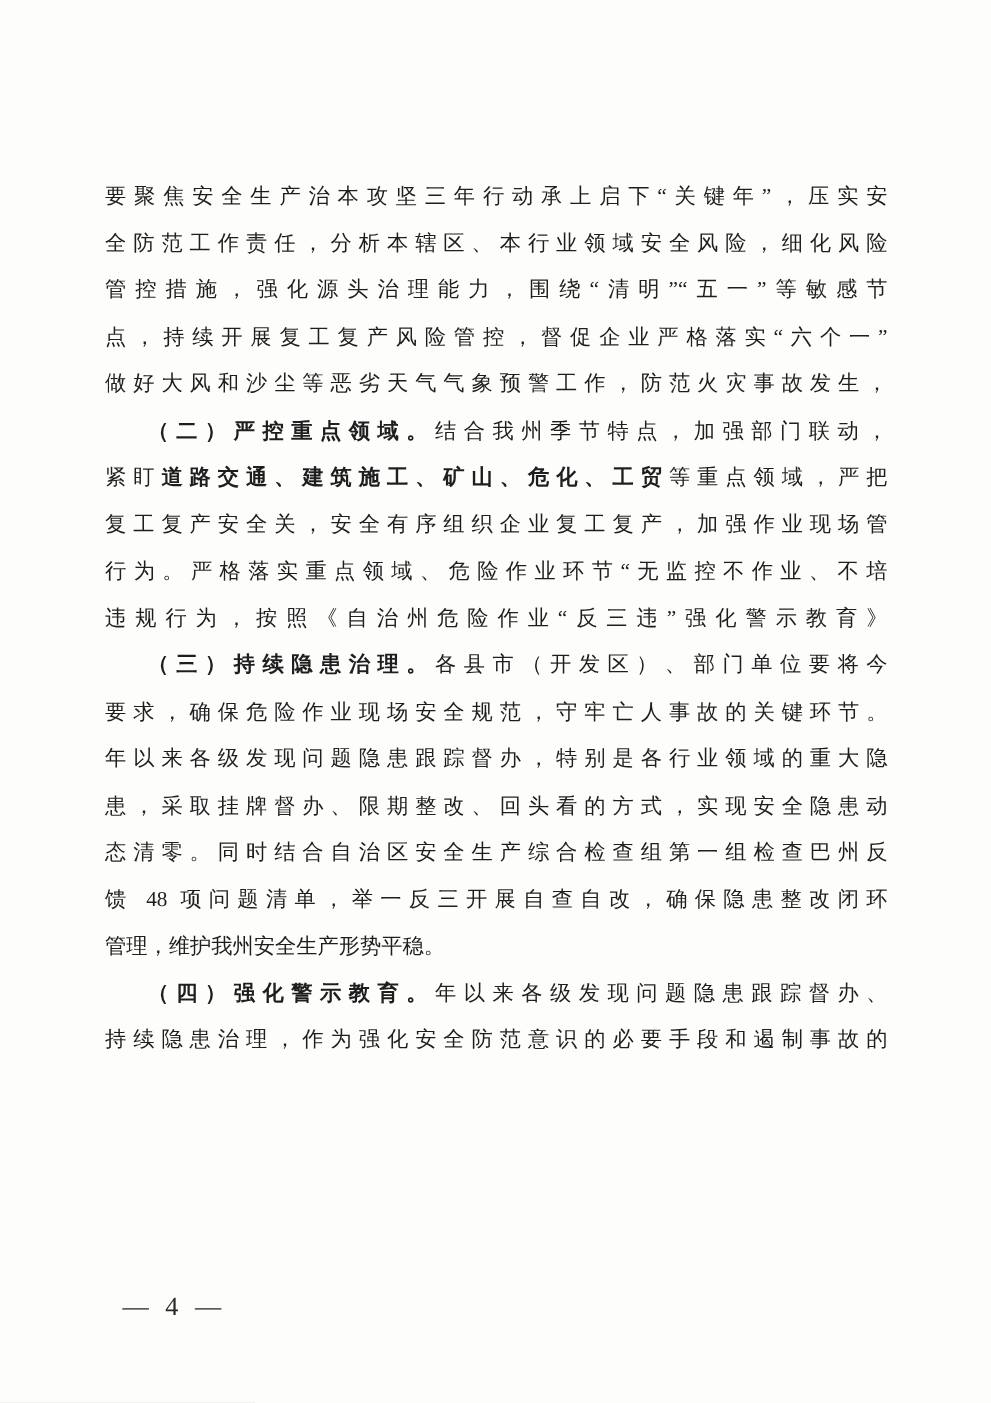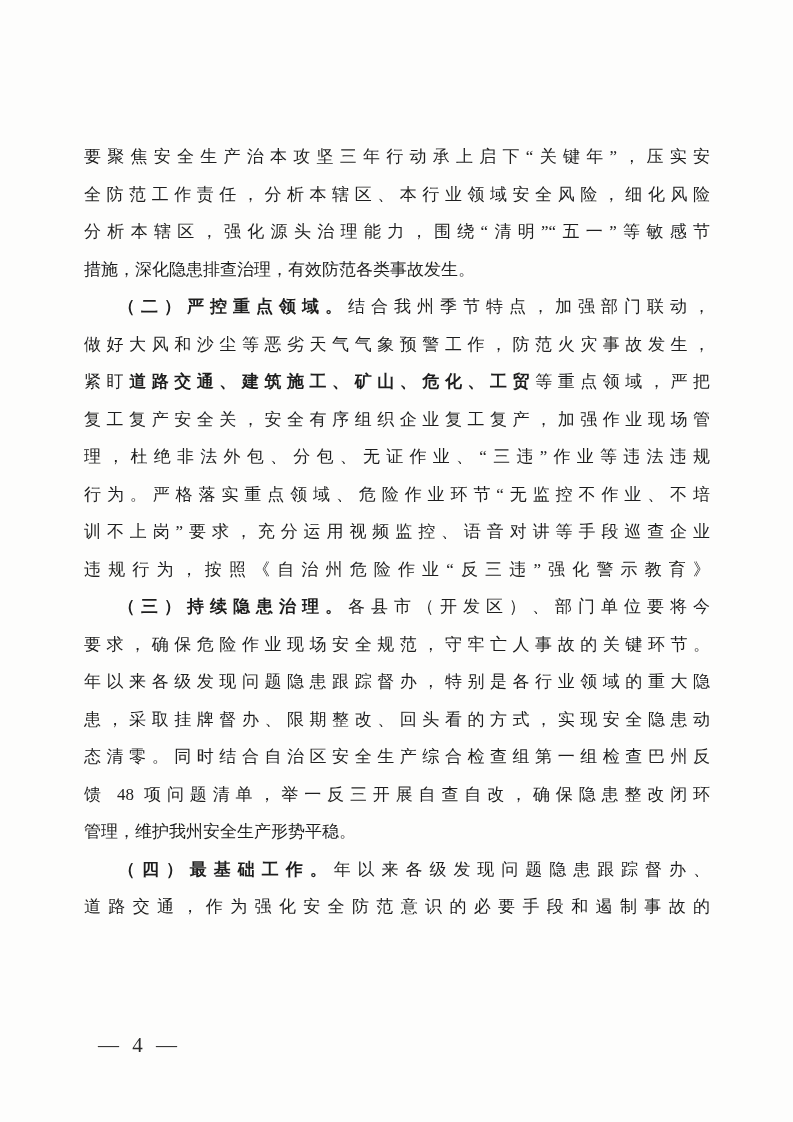--- a/index.html
+++ b/index.html
@@ -58,7 +58,7 @@
   <div class="body-text">
       <div class="line fill"><span class="run">要聚焦安全生产治本攻坚三年行动承上启下“关键年”，压实安</span></div>
       <div class="line fill"><span class="run">全防范工作责任，分析本辖区、本行业领域安全风险，细化风险</span></div>
-      <div class="line fill"><span class="run">分析本辖区，强化源头治理能力，围绕“清明”“五一”等敏感节</span></div>
+      <div class="line fill"><span class="run">管控措施，强化源头治理能力，围绕“清明”“五一”等敏感节</span></div>
       <div class="line"><span class="run">措施，深化隐患排查治理，有效防范各类事故发生。</span></div>
       <div class="line fill indent"><span class="run bold">（二）严控重点领域。</span><span class="run">结合我州季节特点，加强部门联动，</span></div>
       <div class="line fill"><span class="run">做好大风和沙尘等恶劣天气气象预警工作，防范火灾事故发生，</span></div>

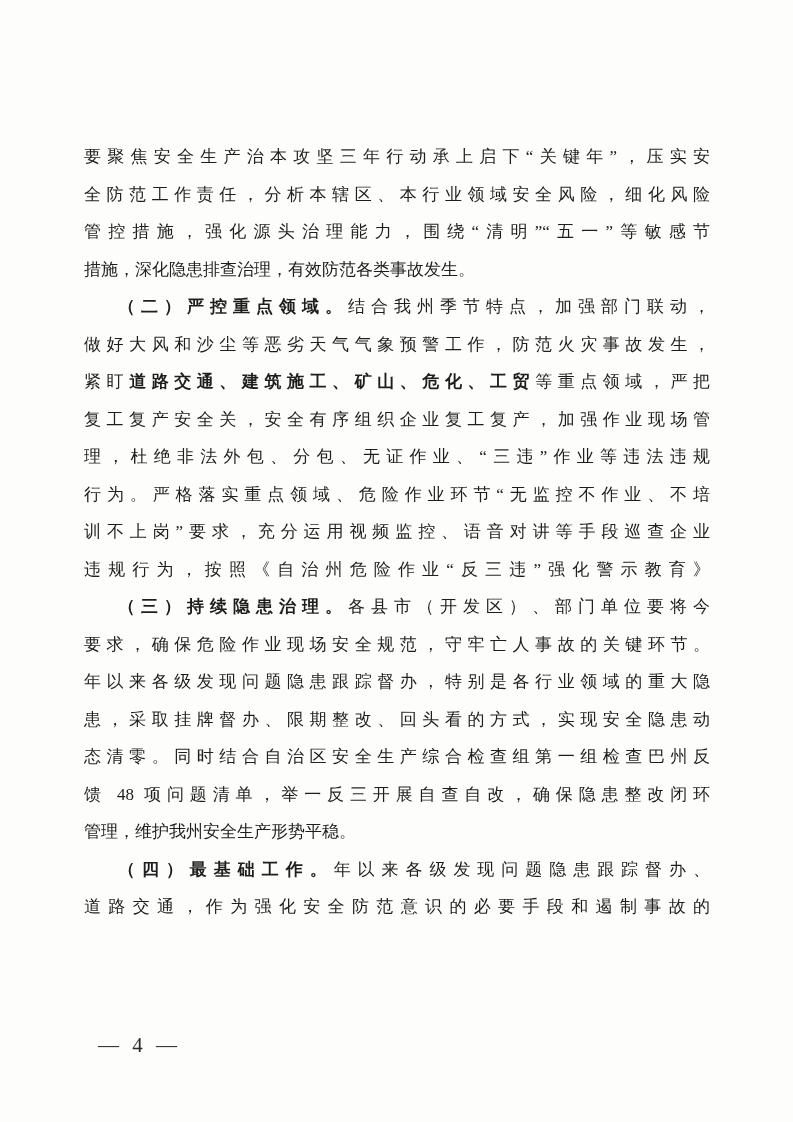--- a/index.html
+++ b/index.html
@@ -59,6 +59,7 @@
       <div class="line fill"><span class="run">要聚焦安全生产治本攻坚三年行动承上启下“关键年”，压实安</span></div>
       <div class="line fill"><span class="run">全防范工作责任，分析本辖区、本行业领域安全风险，细化风险</span></div>
       <div class="line fill"><span class="run">管控措施，强化源头治理能力，围绕“清明”“五一”等敏感节</span></div>
+      <div class="line fill"><span class="run">点，持续开展复工复产风险管控，督促企业严格落实“六个一”</span></div>
       <div class="line"><span class="run">措施，深化隐患排查治理，有效防范各类事故发生。</span></div>
       <div class="line fill indent"><span class="run bold">（二）严控重点领域。</span><span class="run">结合我州季节特点，加强部门联动，</span></div>
       <div class="line fill"><span class="run">做好大风和沙尘等恶劣天气气象预警工作，防范火灾事故发生，</span></div>

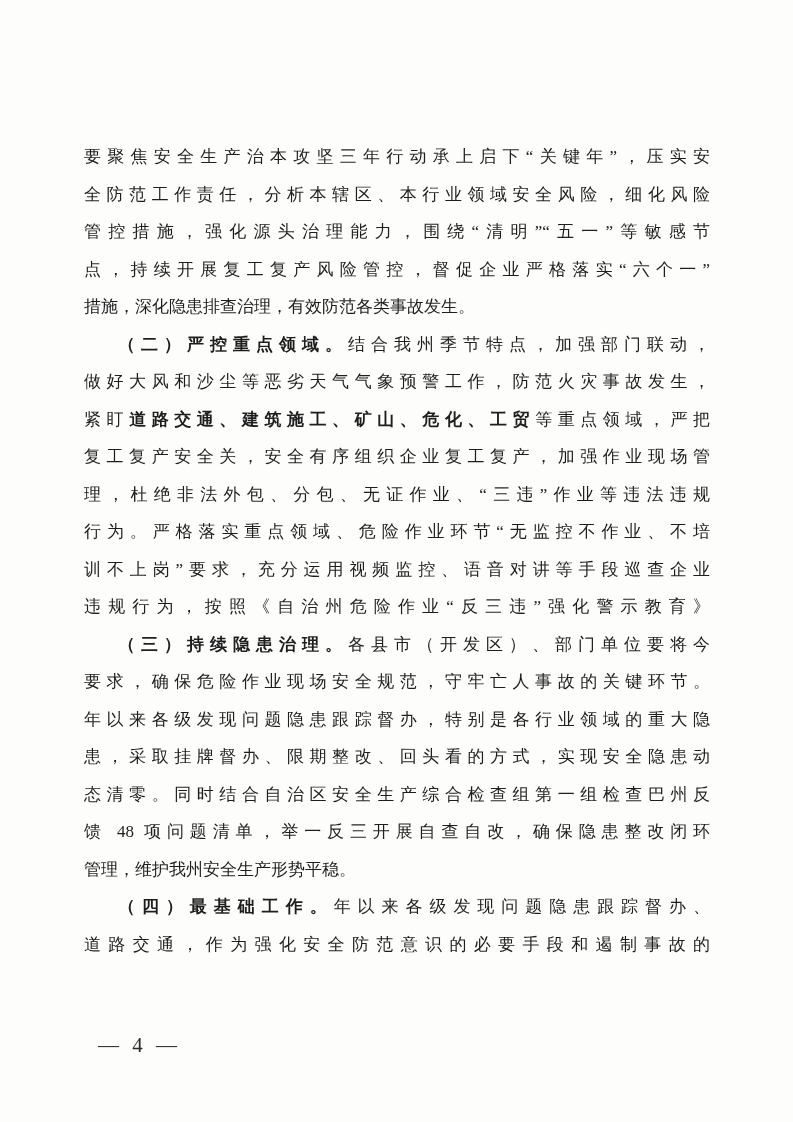--- a/index.html
+++ b/index.html
@@ -60,7 +60,6 @@
       <div class="line fill"><span class="run">全防范工作责任，分析本辖区、本行业领域安全风险，细化风险</span></div>
       <div class="line fill"><span class="run">管控措施，强化源头治理能力，围绕“清明”“五一”等敏感节</span></div>
       <div class="line fill"><span class="run">点，持续开展复工复产风险管控，督促企业严格落实“六个一”</span></div>
-      <div class="line"><span class="run">措施，深化隐患排查治理，有效防范各类事故发生。</span></div>
       <div class="line fill indent"><span class="run bold">（二）严控重点领域。</span><span class="run">结合我州季节特点，加强部门联动，</span></div>
       <div class="line fill"><span class="run">做好大风和沙尘等恶劣天气气象预警工作，防范火灾事故发生，</span></div>
       <div class="line fill"><span class="run">紧盯</span><span class="run bold">道路交通、建筑施工、矿山、危化、工贸</span><span class="run">等重点领域，严把</span></div>

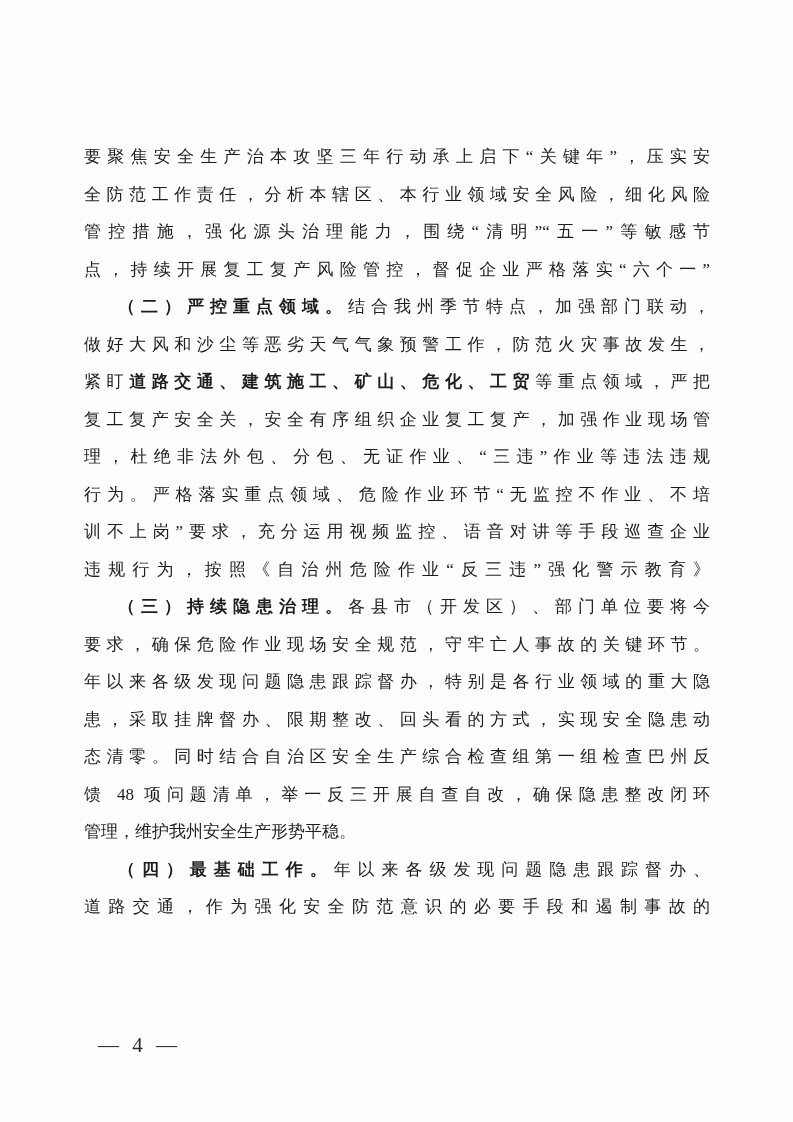--- a/index.html
+++ b/index.html
@@ -60,8 +60,8 @@
       <div class="line fill"><span class="run">全防范工作责任，分析本辖区、本行业领域安全风险，细化风险</span></div>
       <div class="line fill"><span class="run">管控措施，强化源头治理能力，围绕“清明”“五一”等敏感节</span></div>
       <div class="line fill"><span class="run">点，持续开展复工复产风险管控，督促企业严格落实“六个一”</span></div>
+      <div class="line fill"><span class="run">做好大风和沙尘等恶劣天气气象预警工作，防范火灾事故发生，</span></div>
       <div class="line fill indent"><span class="run bold">（二）严控重点领域。</span><span class="run">结合我州季节特点，加强部门联动，</span></div>
-      <div class="line fill"><span class="run">做好大风和沙尘等恶劣天气气象预警工作，防范火灾事故发生，</span></div>
       <div class="line fill"><span class="run">紧盯</span><span class="run bold">道路交通、建筑施工、矿山、危化、工贸</span><span class="run">等重点领域，严把</span></div>
       <div class="line fill"><span class="run">复工复产安全关，安全有序组织企业复工复产，加强作业现场管</span></div>
       <div class="line fill"><span class="run">理，杜绝非法外包、分包、无证作业、“三违”作业等违法违规</span></div>

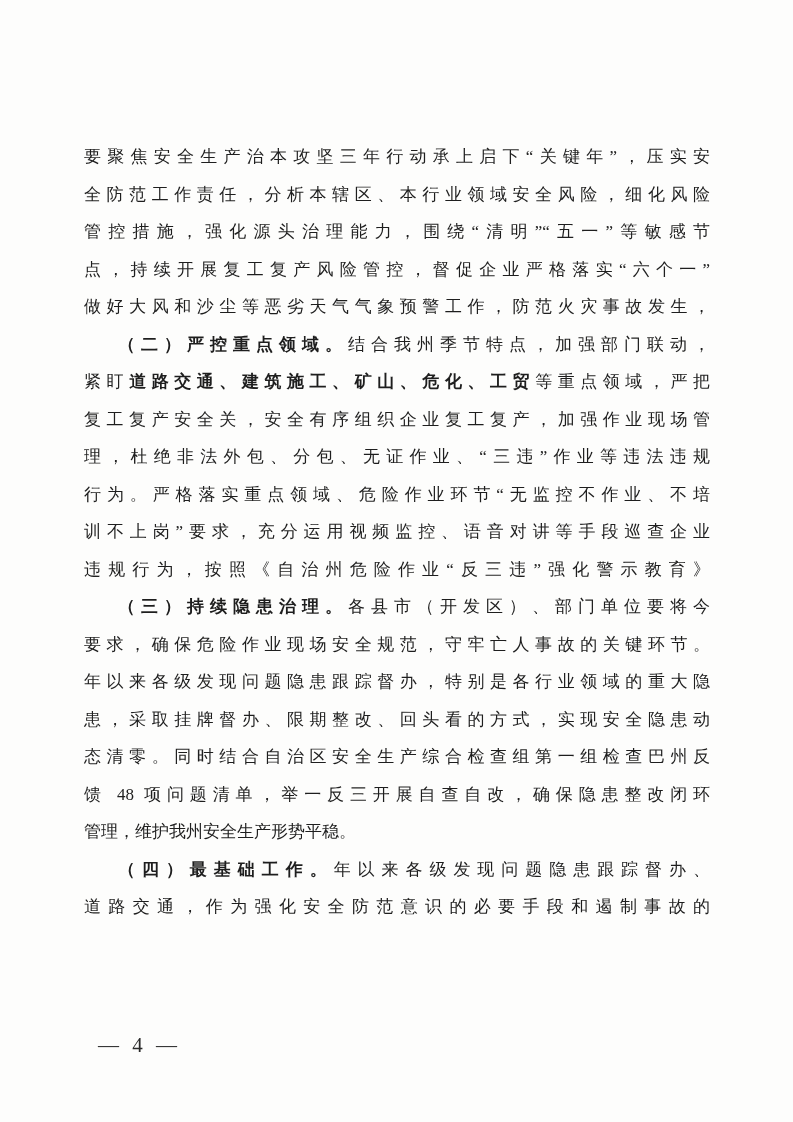--- a/index.html
+++ b/index.html
@@ -64,7 +64,6 @@
       <div class="line fill indent"><span class="run bold">（二）严控重点领域。</span><span class="run">结合我州季节特点，加强部门联动，</span></div>
       <div class="line fill"><span class="run">紧盯</span><span class="run bold">道路交通、建筑施工、矿山、危化、工贸</span><span class="run">等重点领域，严把</span></div>
       <div class="line fill"><span class="run">复工复产安全关，安全有序组织企业复工复产，加强作业现场管</span></div>
-      <div class="line fill"><span class="run">理，杜绝非法外包、分包、无证作业、“三违”作业等违法违规</span></div>
       <div class="line fill"><span class="run">行为。严格落实重点领域、危险作业环节“无监控不作业、不培</span></div>
       <div class="line fill"><span class="run">训不上岗”要求，充分运用视频监控、语音对讲等手段巡查企业</span></div>
       <div class="line fill"><span class="run">违规行为，按照《自治州危险作业“反三违”强化警示教育》</span></div>

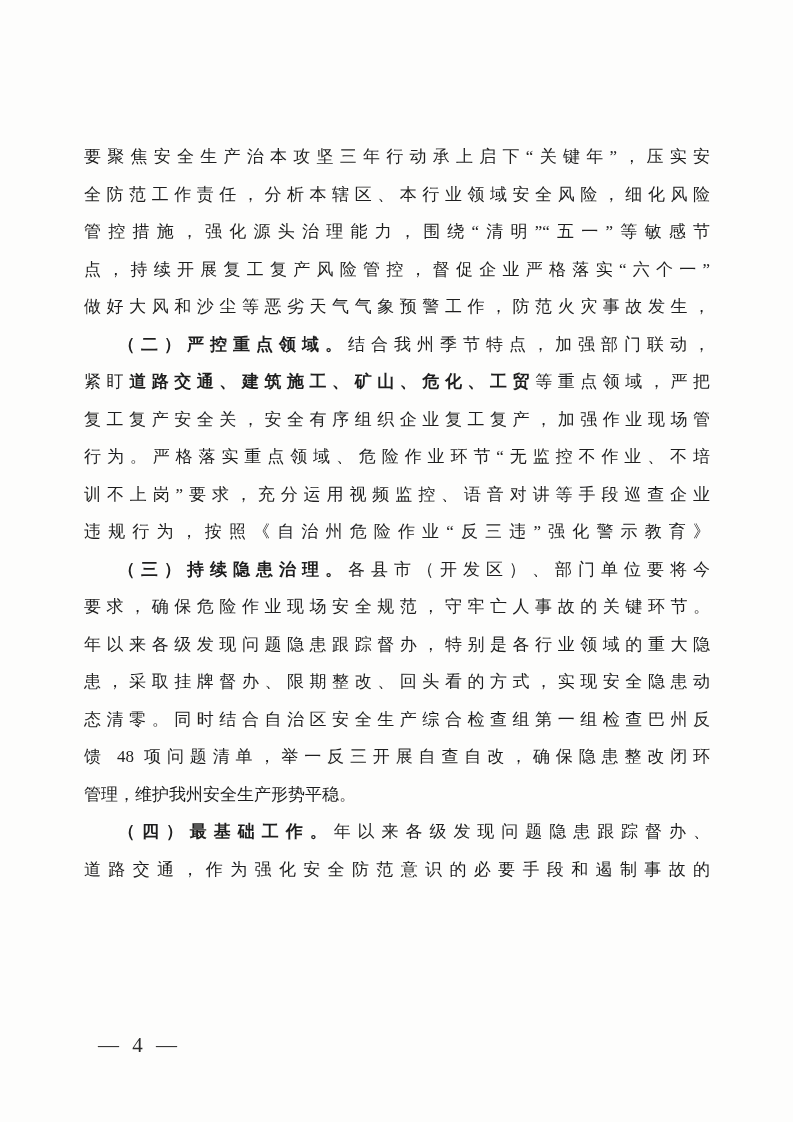--- a/index.html
+++ b/index.html
@@ -65,7 +65,6 @@
       <div class="line fill"><span class="run">紧盯</span><span class="run bold">道路交通、建筑施工、矿山、危化、工贸</span><span class="run">等重点领域，严把</span></div>
       <div class="line fill"><span class="run">复工复产安全关，安全有序组织企业复工复产，加强作业现场管</span></div>
       <div class="line fill"><span class="run">行为。严格落实重点领域、危险作业环节“无监控不作业、不培</span></div>
-      <div class="line fill"><span class="run">训不上岗”要求，充分运用视频监控、语音对讲等手段巡查企业</span></div>
       <div class="line fill"><span class="run">违规行为，按照《自治州危险作业“反三违”强化警示教育》</span></div>
       <div class="line fill indent"><span class="run bold">（三）持续隐患治理。</span><span class="run">各县市（开发区）、部门单位要将今</span></div>
       <div class="line fill"><span class="run">要求，确保危险作业现场安全规范，守牢亡人事故的关键环节。</span></div>

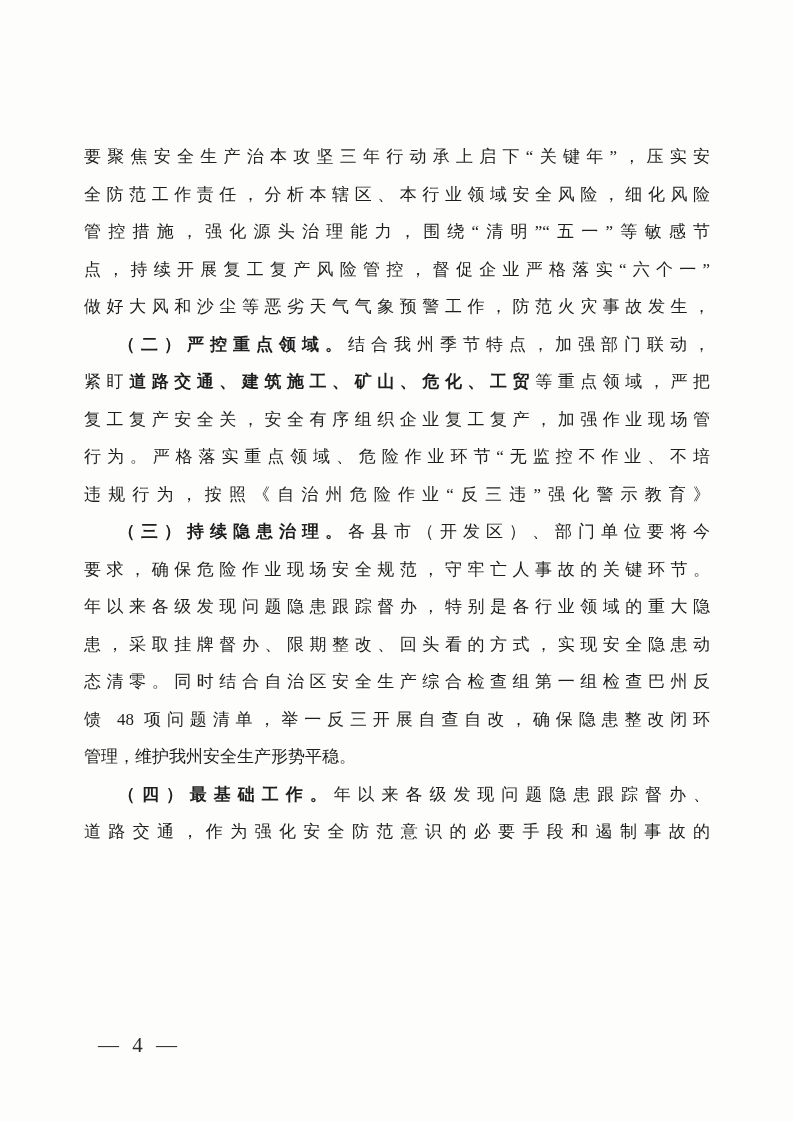--- a/index.html
+++ b/index.html
@@ -73,7 +73,7 @@
       <div class="line fill"><span class="run">态清零。同时结合自治区安全生产综合检查组第一组检查巴州反</span></div>
       <div class="line fill"><span class="run">馈 48 项问题清单，举一反三开展自查自改，确保隐患整改闭环</span></div>
       <div class="line"><span class="run">管理，维护我州安全生产形势平稳。</span></div>
-      <div class="line fill indent"><span class="run bold">（四）最基础工作。</span><span class="run">年以来各级发现问题隐患跟踪督办、</span></div>
+      <div class="line fill indent"><span class="run bold">（四）强化警示教育。</span><span class="run">年以来各级发现问题隐患跟踪督办、</span></div>
       <div class="line fill"><span class="run">道路交通，作为强化安全防范意识的必要手段和遏制事故的</span></div>
     </div>
   <div class="page-number">— 4 —</div>

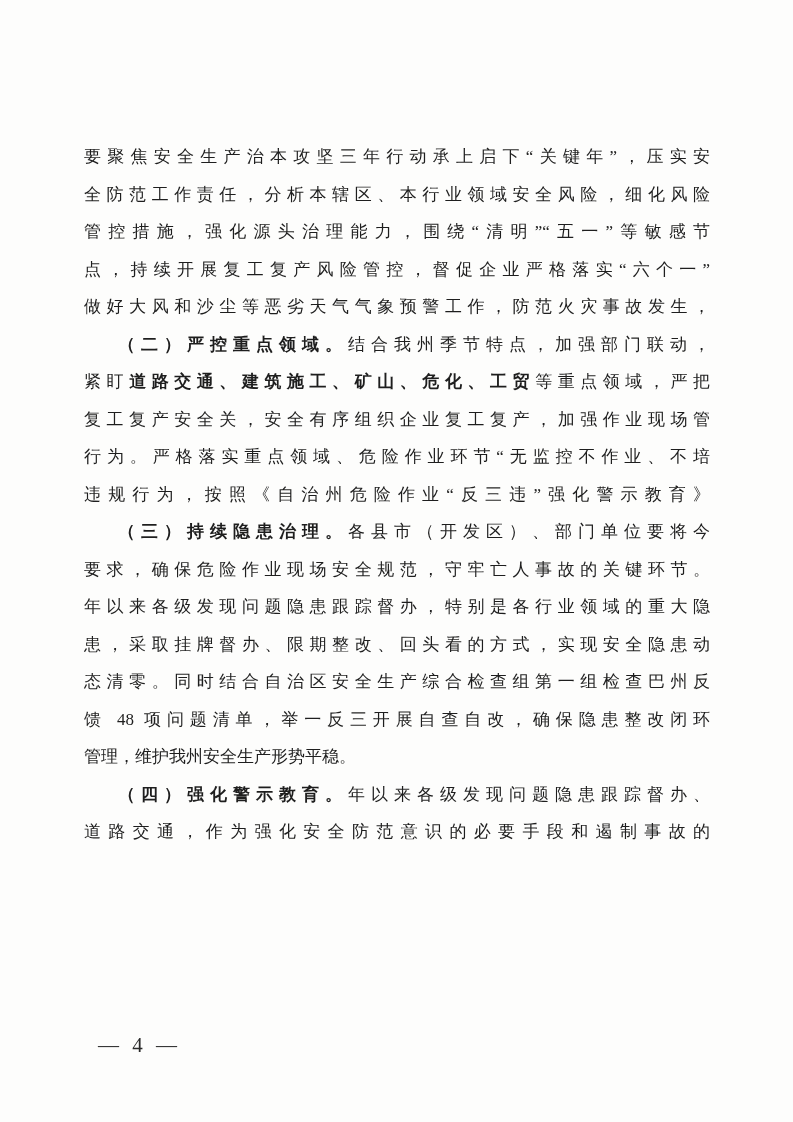--- a/index.html
+++ b/index.html
@@ -74,7 +74,7 @@
       <div class="line fill"><span class="run">馈 48 项问题清单，举一反三开展自查自改，确保隐患整改闭环</span></div>
       <div class="line"><span class="run">管理，维护我州安全生产形势平稳。</span></div>
       <div class="line fill indent"><span class="run bold">（四）强化警示教育。</span><span class="run">年以来各级发现问题隐患跟踪督办、</span></div>
-      <div class="line fill"><span class="run">道路交通，作为强化安全防范意识的必要手段和遏制事故的</span></div>
+      <div class="line fill"><span class="run">持续隐患治理，作为强化安全防范意识的必要手段和遏制事故的</span></div>
     </div>
   <div class="page-number">— 4 —</div>
 </div>

